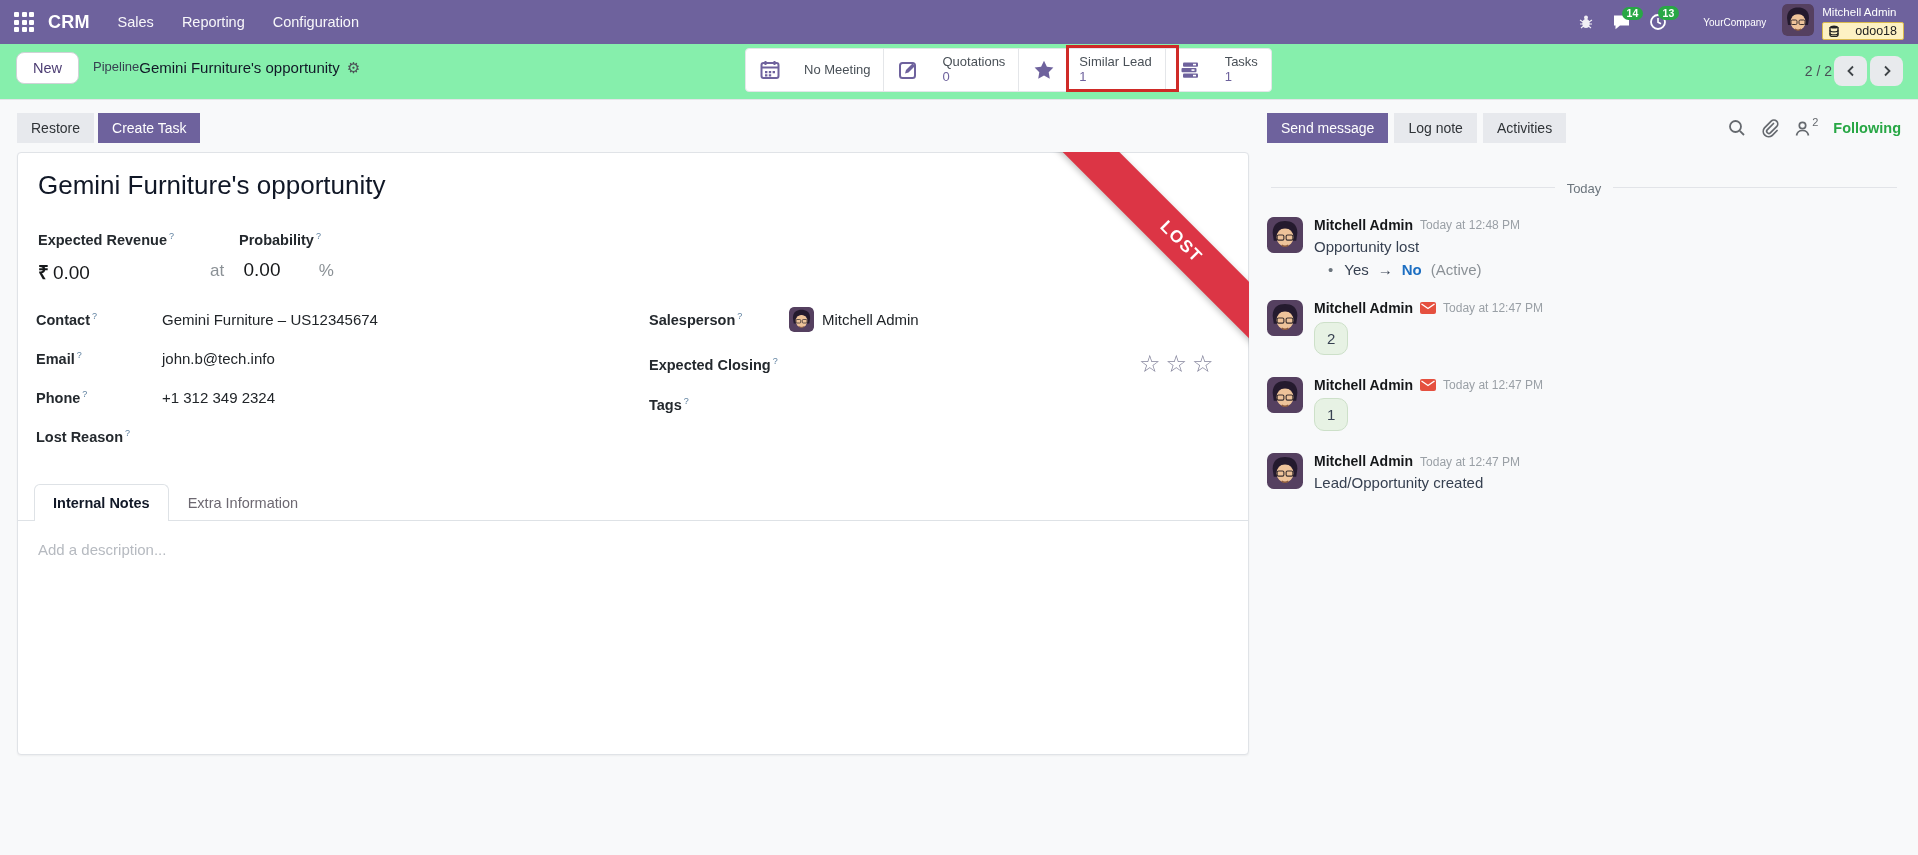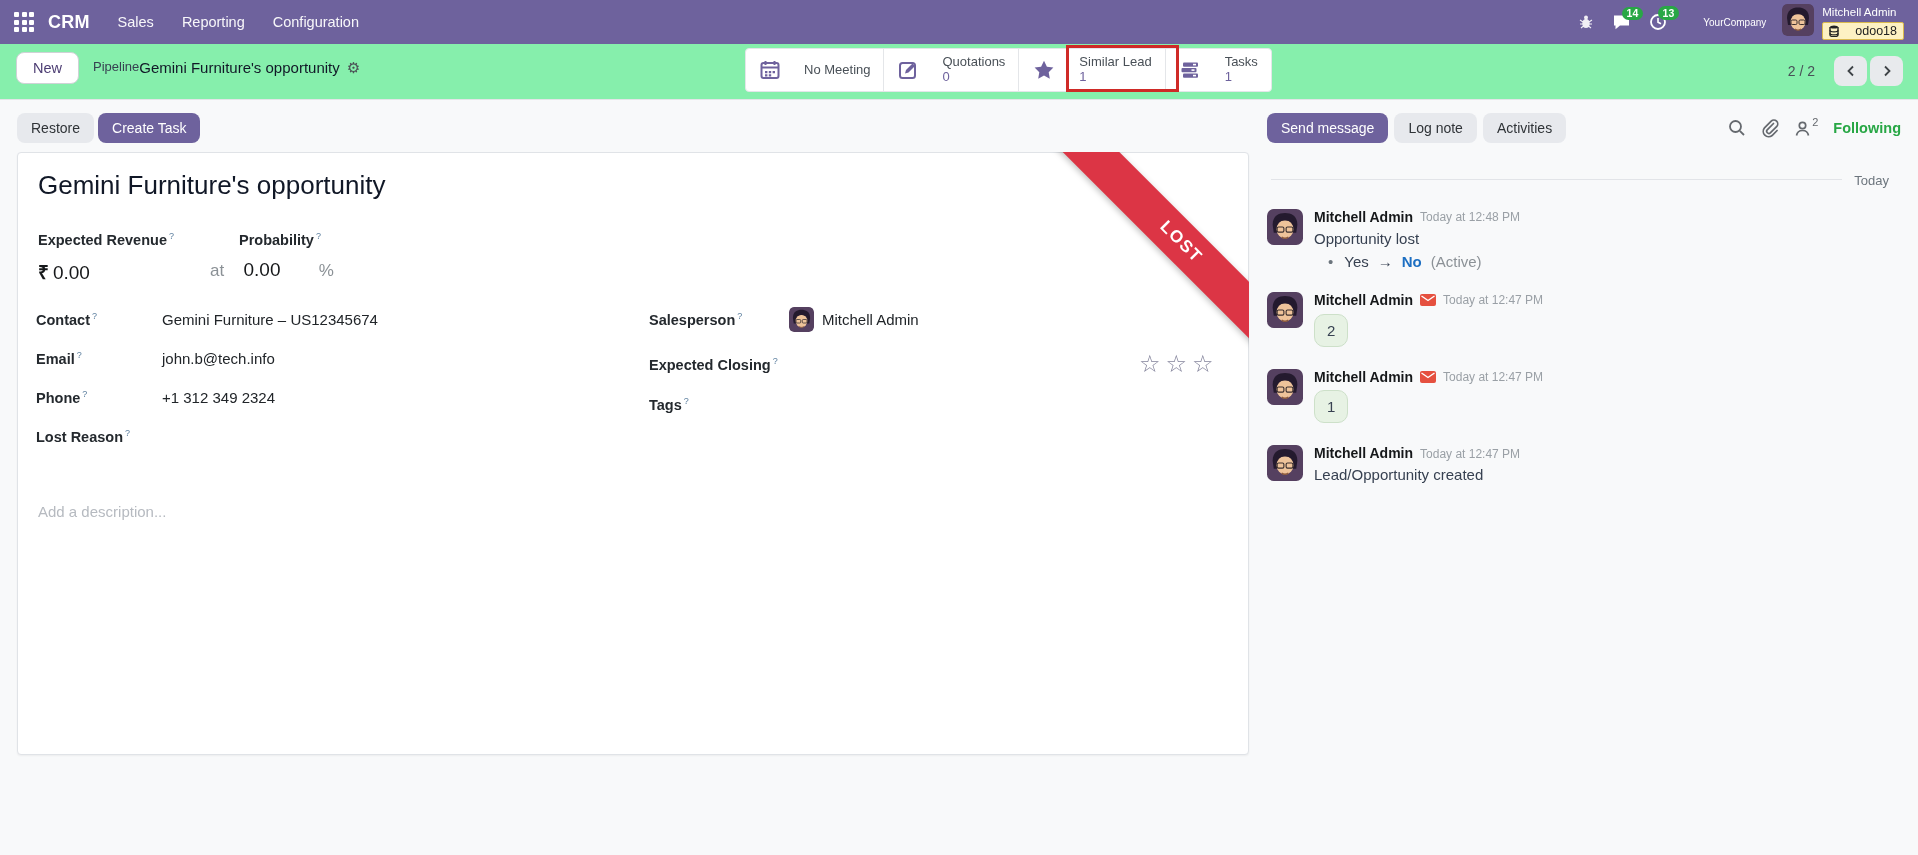--- a/index.html
+++ b/index.html
@@ -38,7 +38,7 @@
   .stat-label{font-size:13px;color:#495057}
   .stat-count{font-size:13px;color:#6e629d}
   .annotation-rect{position:absolute;left:1066px;top:45px;width:113px;height:47px;border:3px solid #cf2a27;pointer-events:none;z-index:50}
-  .pager{position:absolute;right:15px;top:12px;display:flex;align-items:center;gap:19px}
+  .pager{position:absolute;right:15px;top:12px;display:flex;align-items:center;gap:2px}
   .pager-value{font-size:14px;color:#495057}
   .pager-btns{display:flex;gap:3px}
   .pager-btn{width:33px;height:30px;background:#e8eaed;border:none;border-radius:8px;display:flex;align-items:center;justify-content:center;cursor:pointer}

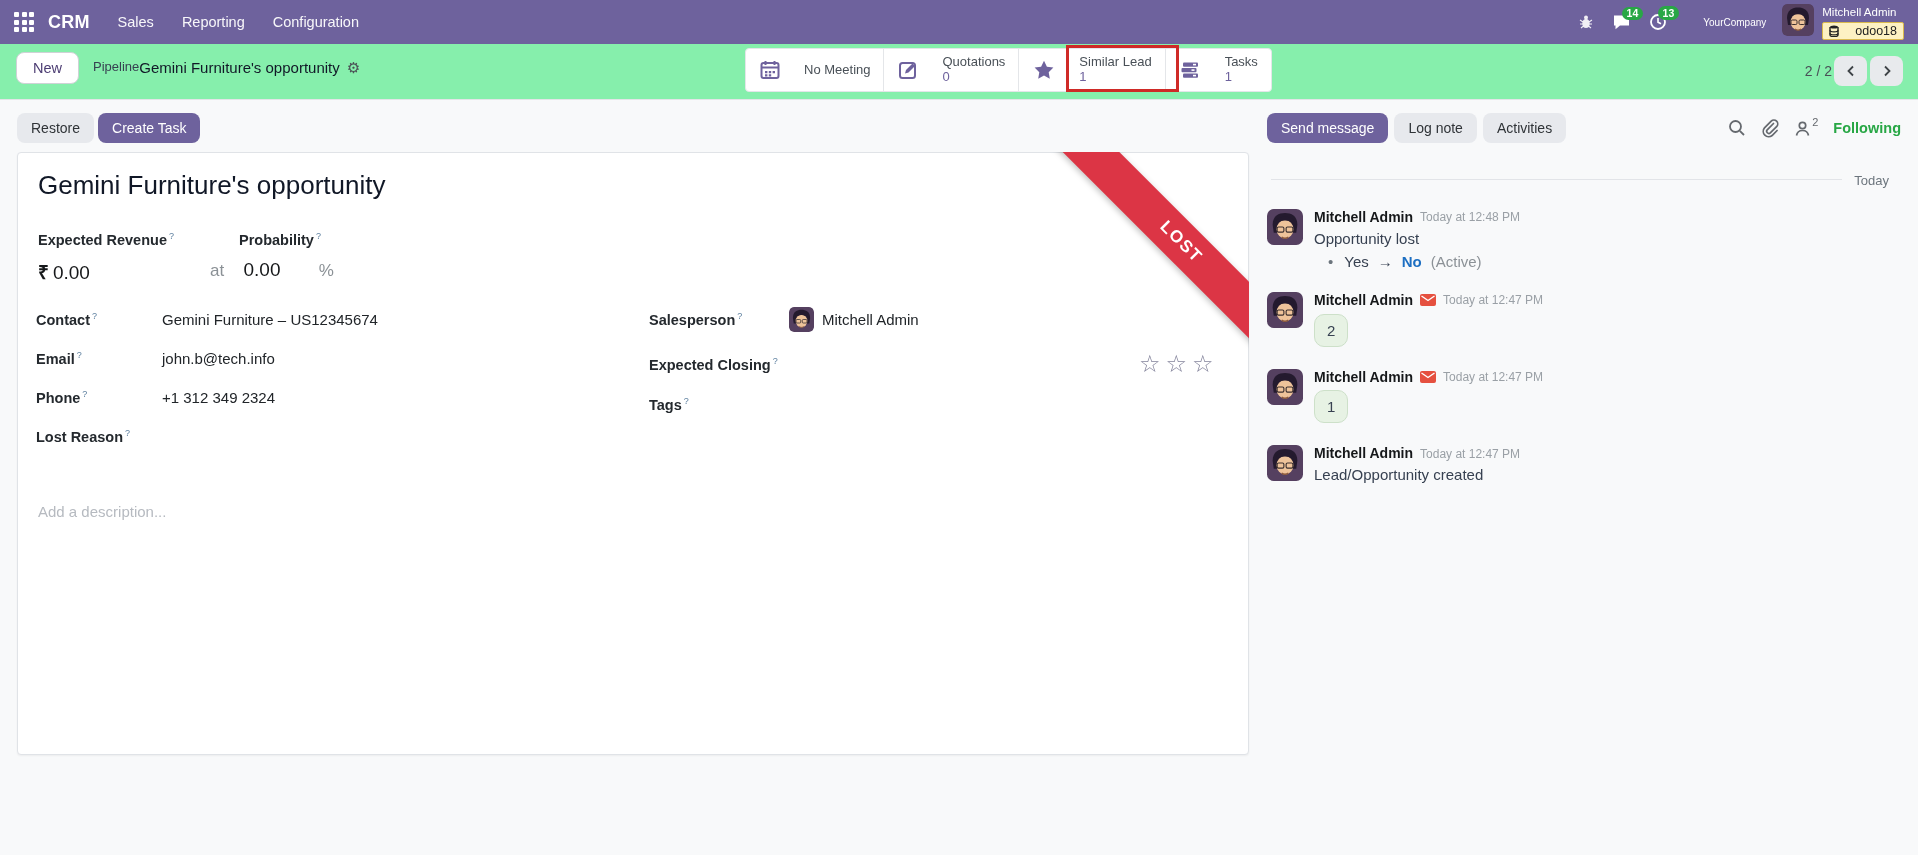--- a/index.html
+++ b/index.html
@@ -45,7 +45,7 @@
 
   
   .status-row{position:absolute;left:17px;top:113px;display:flex;gap:4px}
-  .btn{font-size:14px;border:none;border-radius:8px;padding:7px 14px;cursor:pointer;font-weight:500}
+  .btn{font-size:14px;border:none;border-radius:0;padding:7px 14px;cursor:pointer;font-weight:500}
   .btn-secondary{background:#e7e9ed;color:#2f3337}
   .btn-primary{background:#6e629d;color:#fff}
 

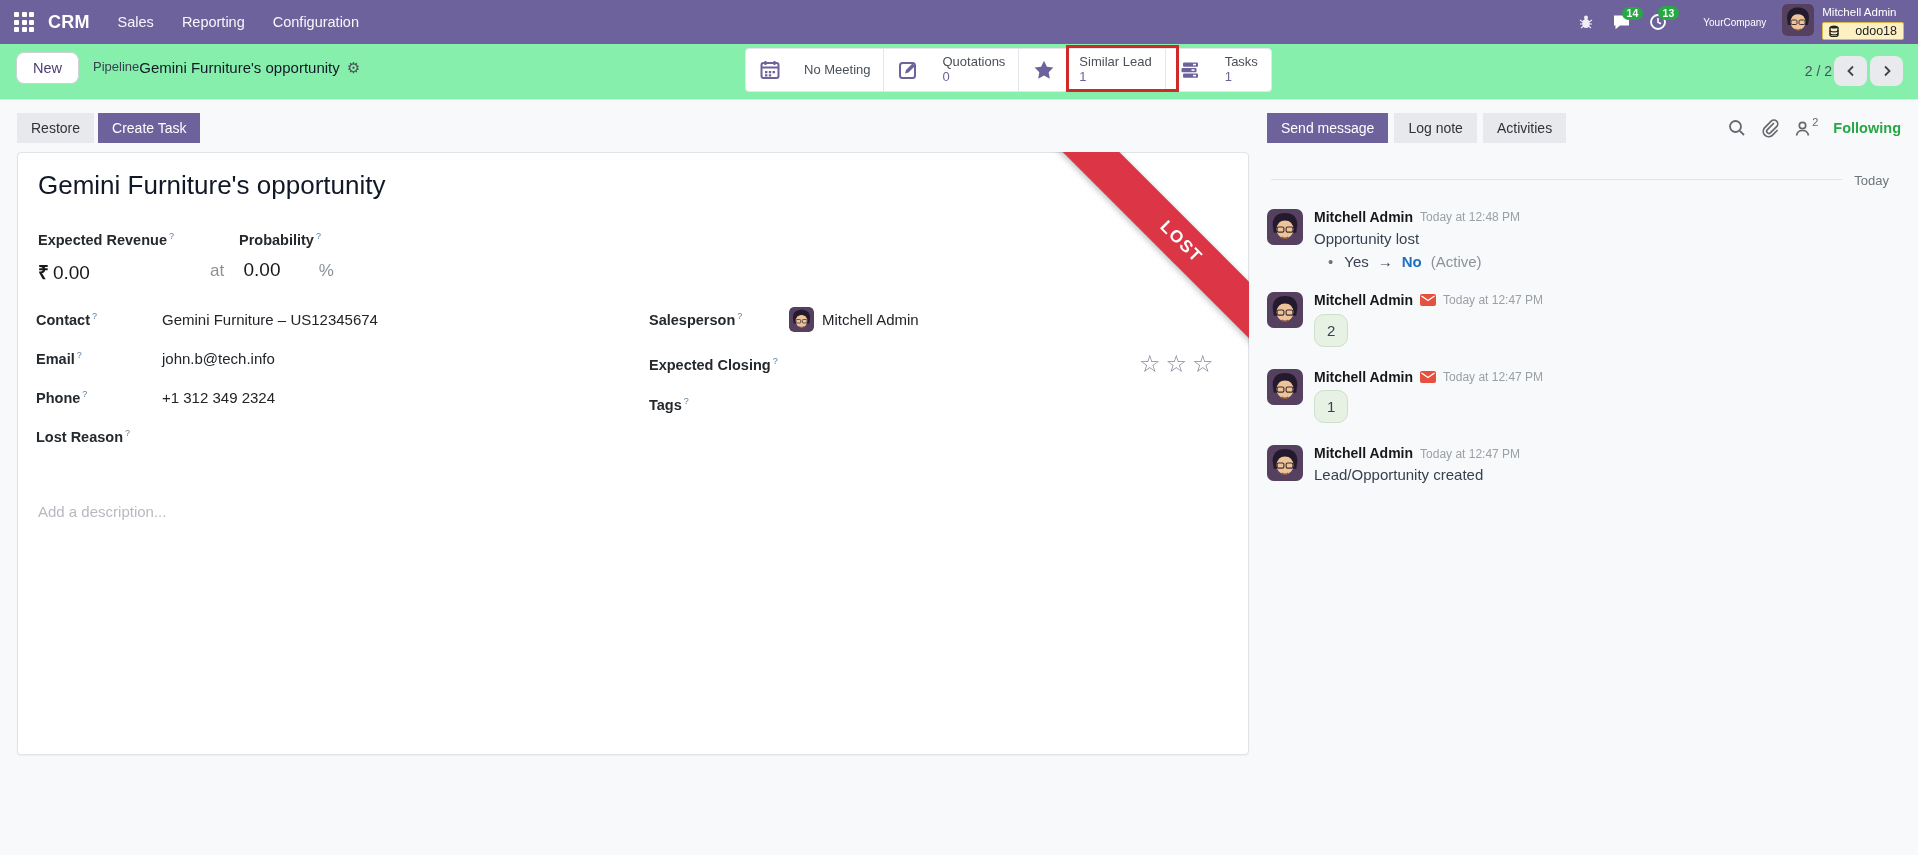--- a/index.html
+++ b/index.html
@@ -82,7 +82,7 @@
   .ch-icon{cursor:pointer;display:flex;align-items:flex-start}
   .follower-sup{font-size:11px;color:#65696e;margin-left:1px;position:relative;top:-4px}
   .following{color:#28a745;font-size:14.5px;font-weight:600;cursor:pointer}
-  .divider{position:relative;text-align:right;margin-top:28px;height:16px}
+  .divider{position:relative;text-align:center;margin-top:36px;height:16px}
   .divider:before{content:"";position:absolute;left:4px;right:4px;top:8px;height:1px;background:#e2e4e8}
   .divider span{position:relative;background:#f8f9fa;padding:0 12px;font-size:13px;color:#6c757d}
   .message{display:flex;gap:11px;margin-top:22px}

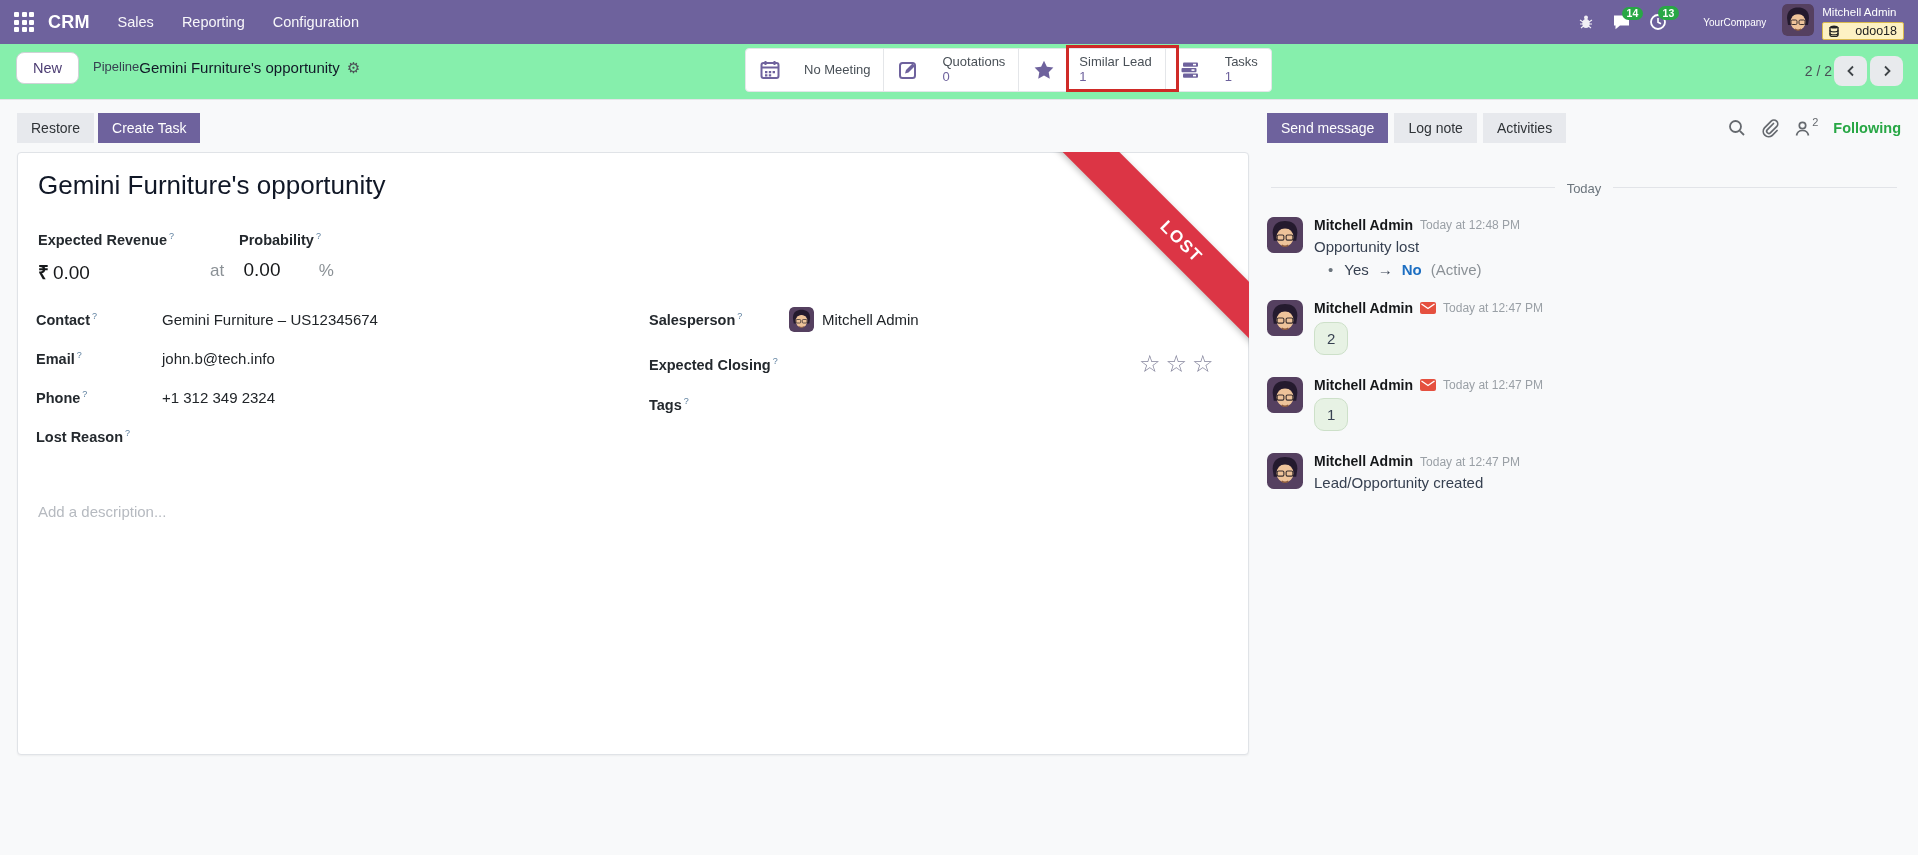--- a/index.html
+++ b/index.html
@@ -305,6 +305,10 @@
   </div>
 
   <div class="notebook">
+    <div class="tabs">
+      <span class="tab active">Internal Notes</span>
+      <span class="tab">Extra Information</span>
+    </div>
     <div class="tab-body">
       <div class="placeholder">Add a description...</div>
     </div>

